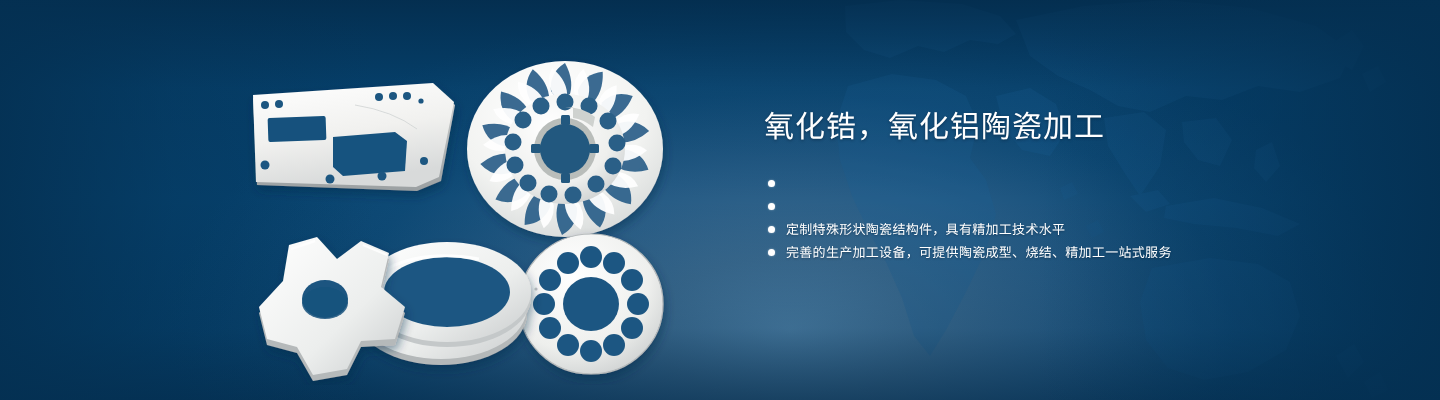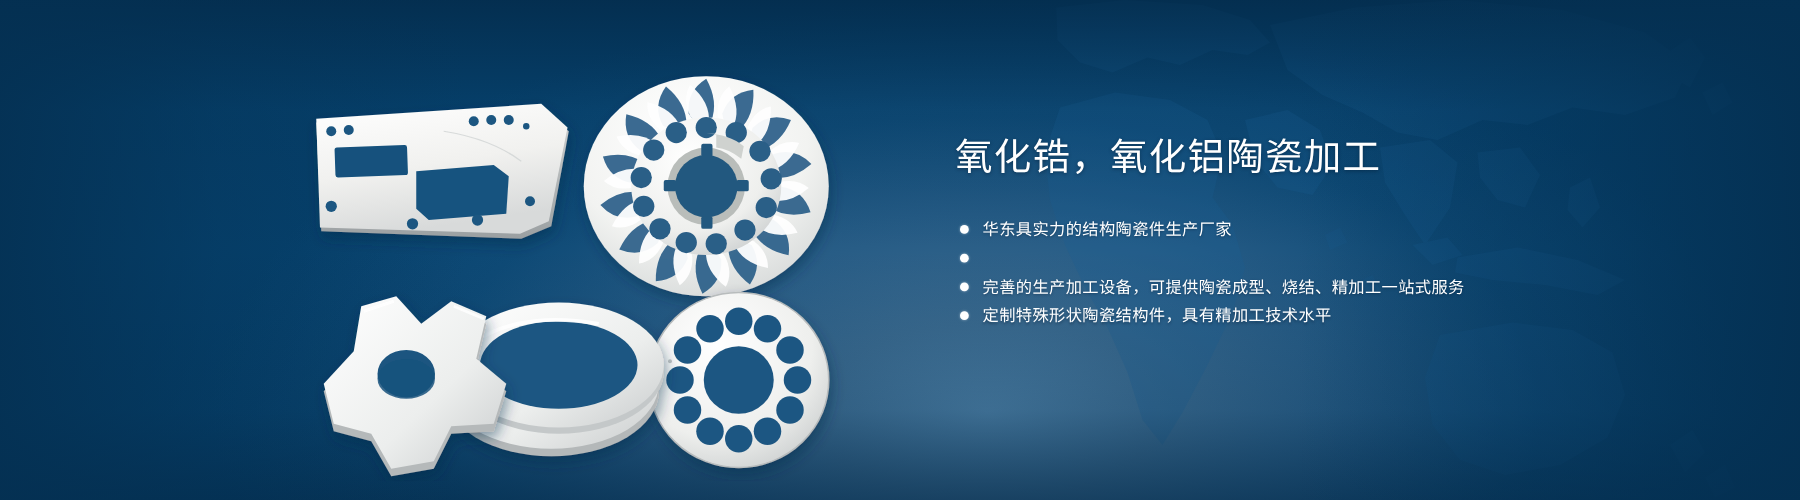--- a/index.html
+++ b/index.html
@@ -289,7 +289,6 @@
 
       <li class="bullet-row">
         <span class="bullet-dot"></span>
-        <span class="bullet-text">华东具实力的结构陶瓷件生产厂家</span>
       </li>
 
       <li class="bullet-row">

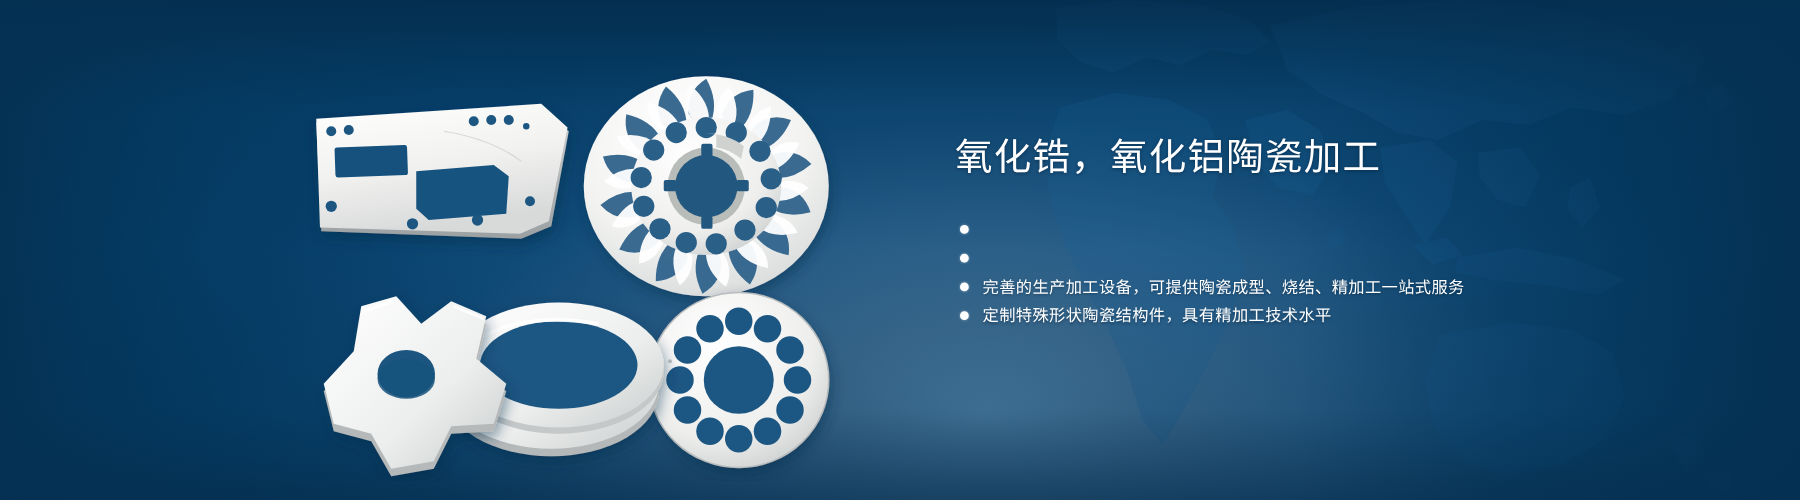--- a/index.html
+++ b/index.html
@@ -297,14 +297,14 @@
 
       <li class="bullet-row">
         <span class="bullet-dot"></span>
+        <span class="bullet-text">定制特殊形状陶瓷结构件，具有精加工技术水平</span>
+      </li>
+
+      <li class="bullet-row">
+        <span class="bullet-dot"></span>
         <span class="bullet-text">完善的生产加工设备，可提供陶瓷成型、烧结、精加工一站式服务</span>
       </li>
 
-      <li class="bullet-row">
-        <span class="bullet-dot"></span>
-        <span class="bullet-text">定制特殊形状陶瓷结构件，具有精加工技术水平</span>
-      </li>
-
     </ul>
   </div>
 

